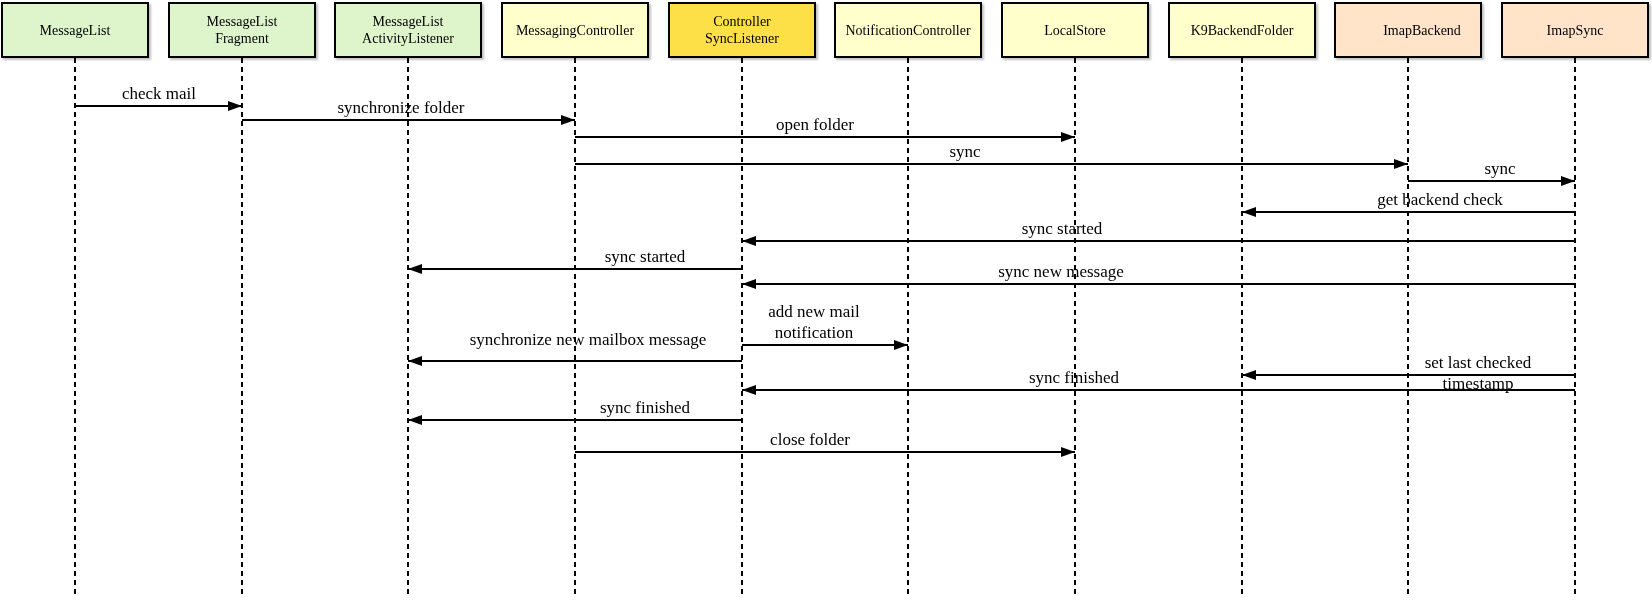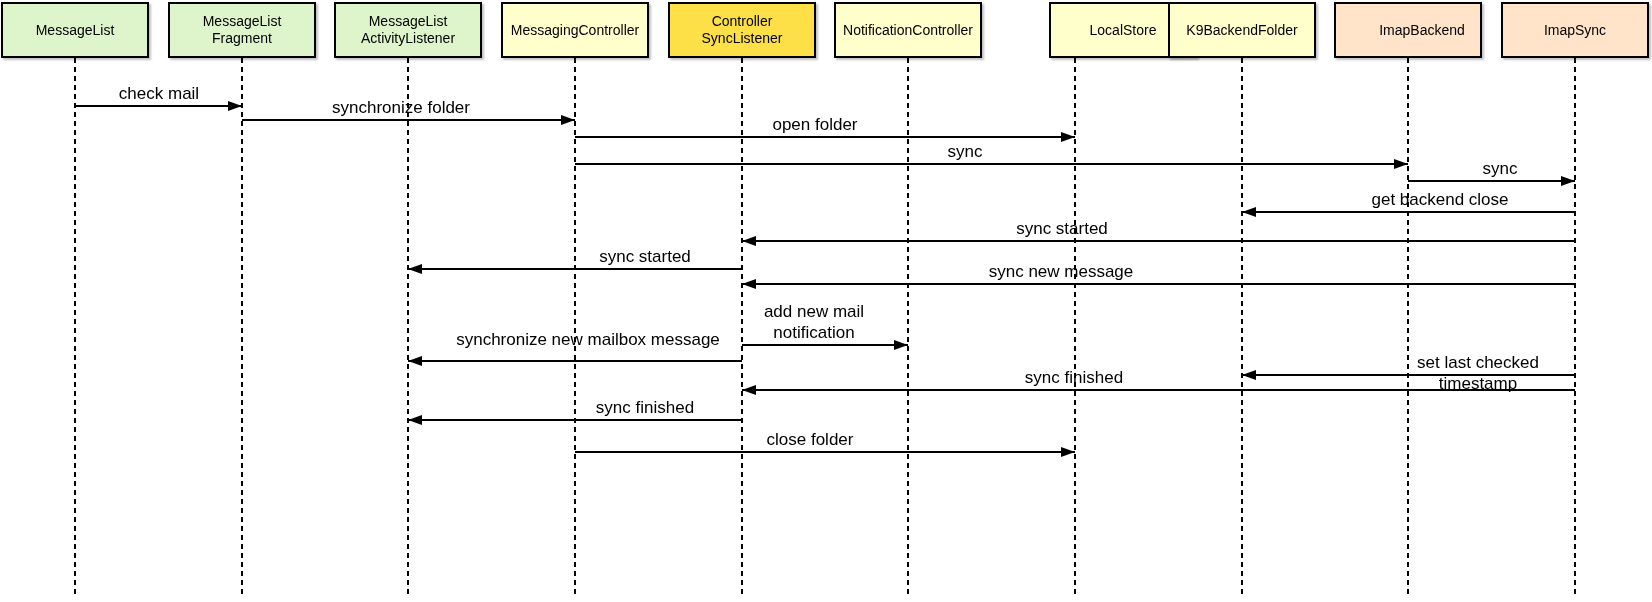--- a/index.html
+++ b/index.html
@@ -7,7 +7,7 @@
     position:relative;
     width:1652px;height:602px;
     background:#ffffff;
-    font-family:Liberation Sans, sans-serif;
+    font-family:Liberation Serif, serif;
     color:#000;
     overflow:hidden;
   }

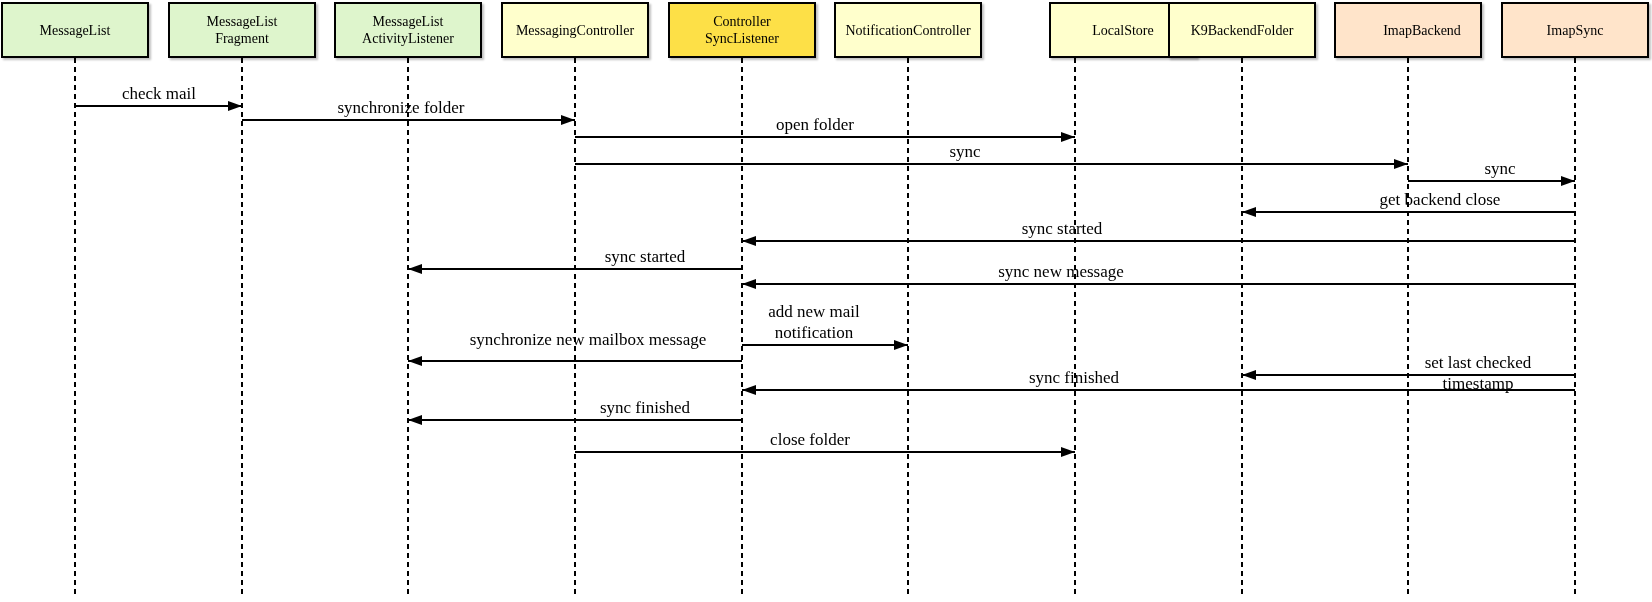--- a/index.html
+++ b/index.html
@@ -62,7 +62,7 @@
     <div class="lifeline" style="left: 741px;"></div>
     <div class="actor-box" style="left: 834px; background: rgb(255, 255, 204);"><span>NotificationController</span></div>
     <div class="lifeline" style="left: 907px;"></div>
-    <div class="actor-box" style="left: 1001px; background: rgb(255, 255, 204); margin-left: 48px;"><span>LocalStore</span></div>
+    <div class="actor-box" style="left: 1001px; background: rgb(255, 255, 204);"><span>LocalStore</span></div>
     <div class="lifeline" style="left: 1074px;"></div>
     <div class="actor-box" style="left: 1168px; background: rgb(255, 255, 204);"><span>K9BackendFolder</span></div>
     <div class="lifeline" style="left: 1241px;"></div>

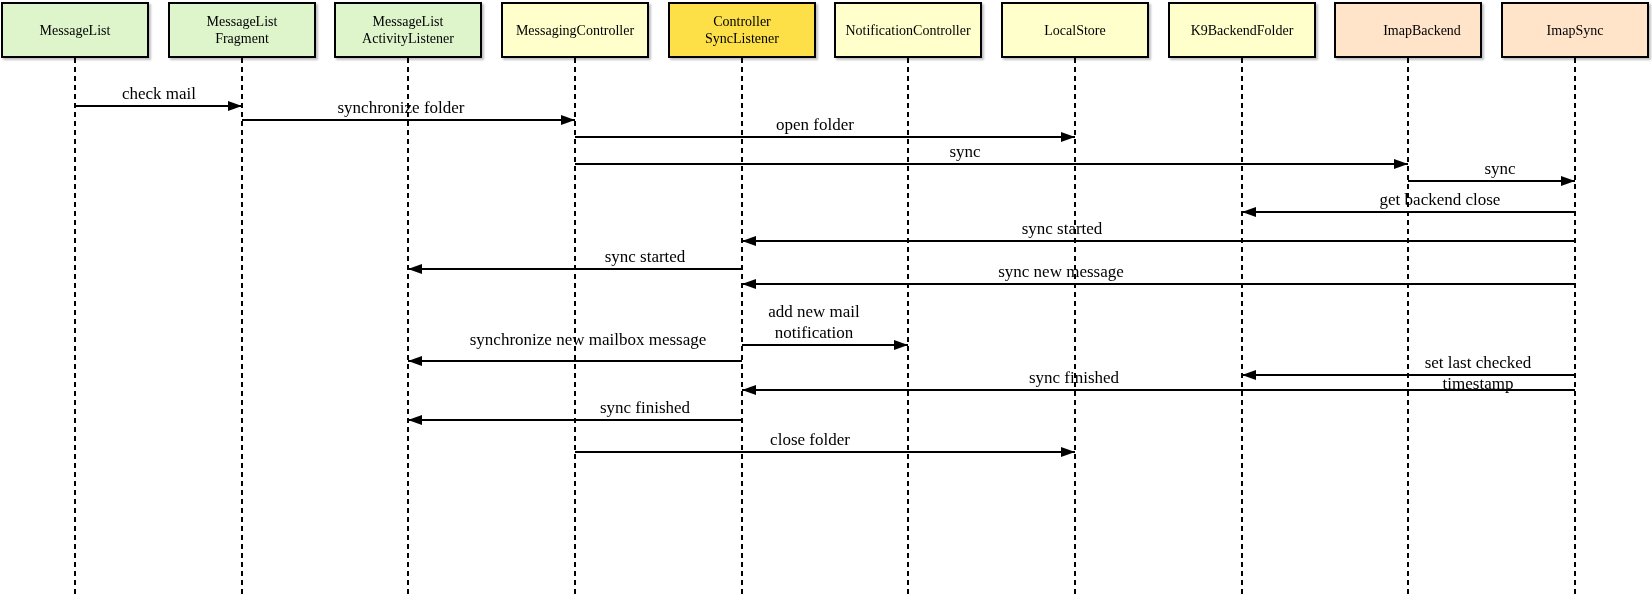--- a/index.html
+++ b/index.html
@@ -87,7 +87,7 @@
     <div class="msg-label" style="left: 1500px; top: 158px;">sync</div>
     <div class="msg-line" style="left: 1242px; width: 333px; top: 211px;"></div>
     <div class="arrowhead left" style="top: 207px; left: 1242px;"></div>
-    <div class="msg-label" style="left: 1440px; top: 189px;">get backend close</div>
+    <div class="msg-label" style="left: 1440px; top: 189px;">get backend check</div>
     <div class="msg-line" style="left: 742px; width: 833px; top: 240px;"></div>
     <div class="arrowhead left" style="top: 236px; left: 742px;"></div>
     <div class="msg-label" style="left: 1062px; top: 218px;">sync started</div>

